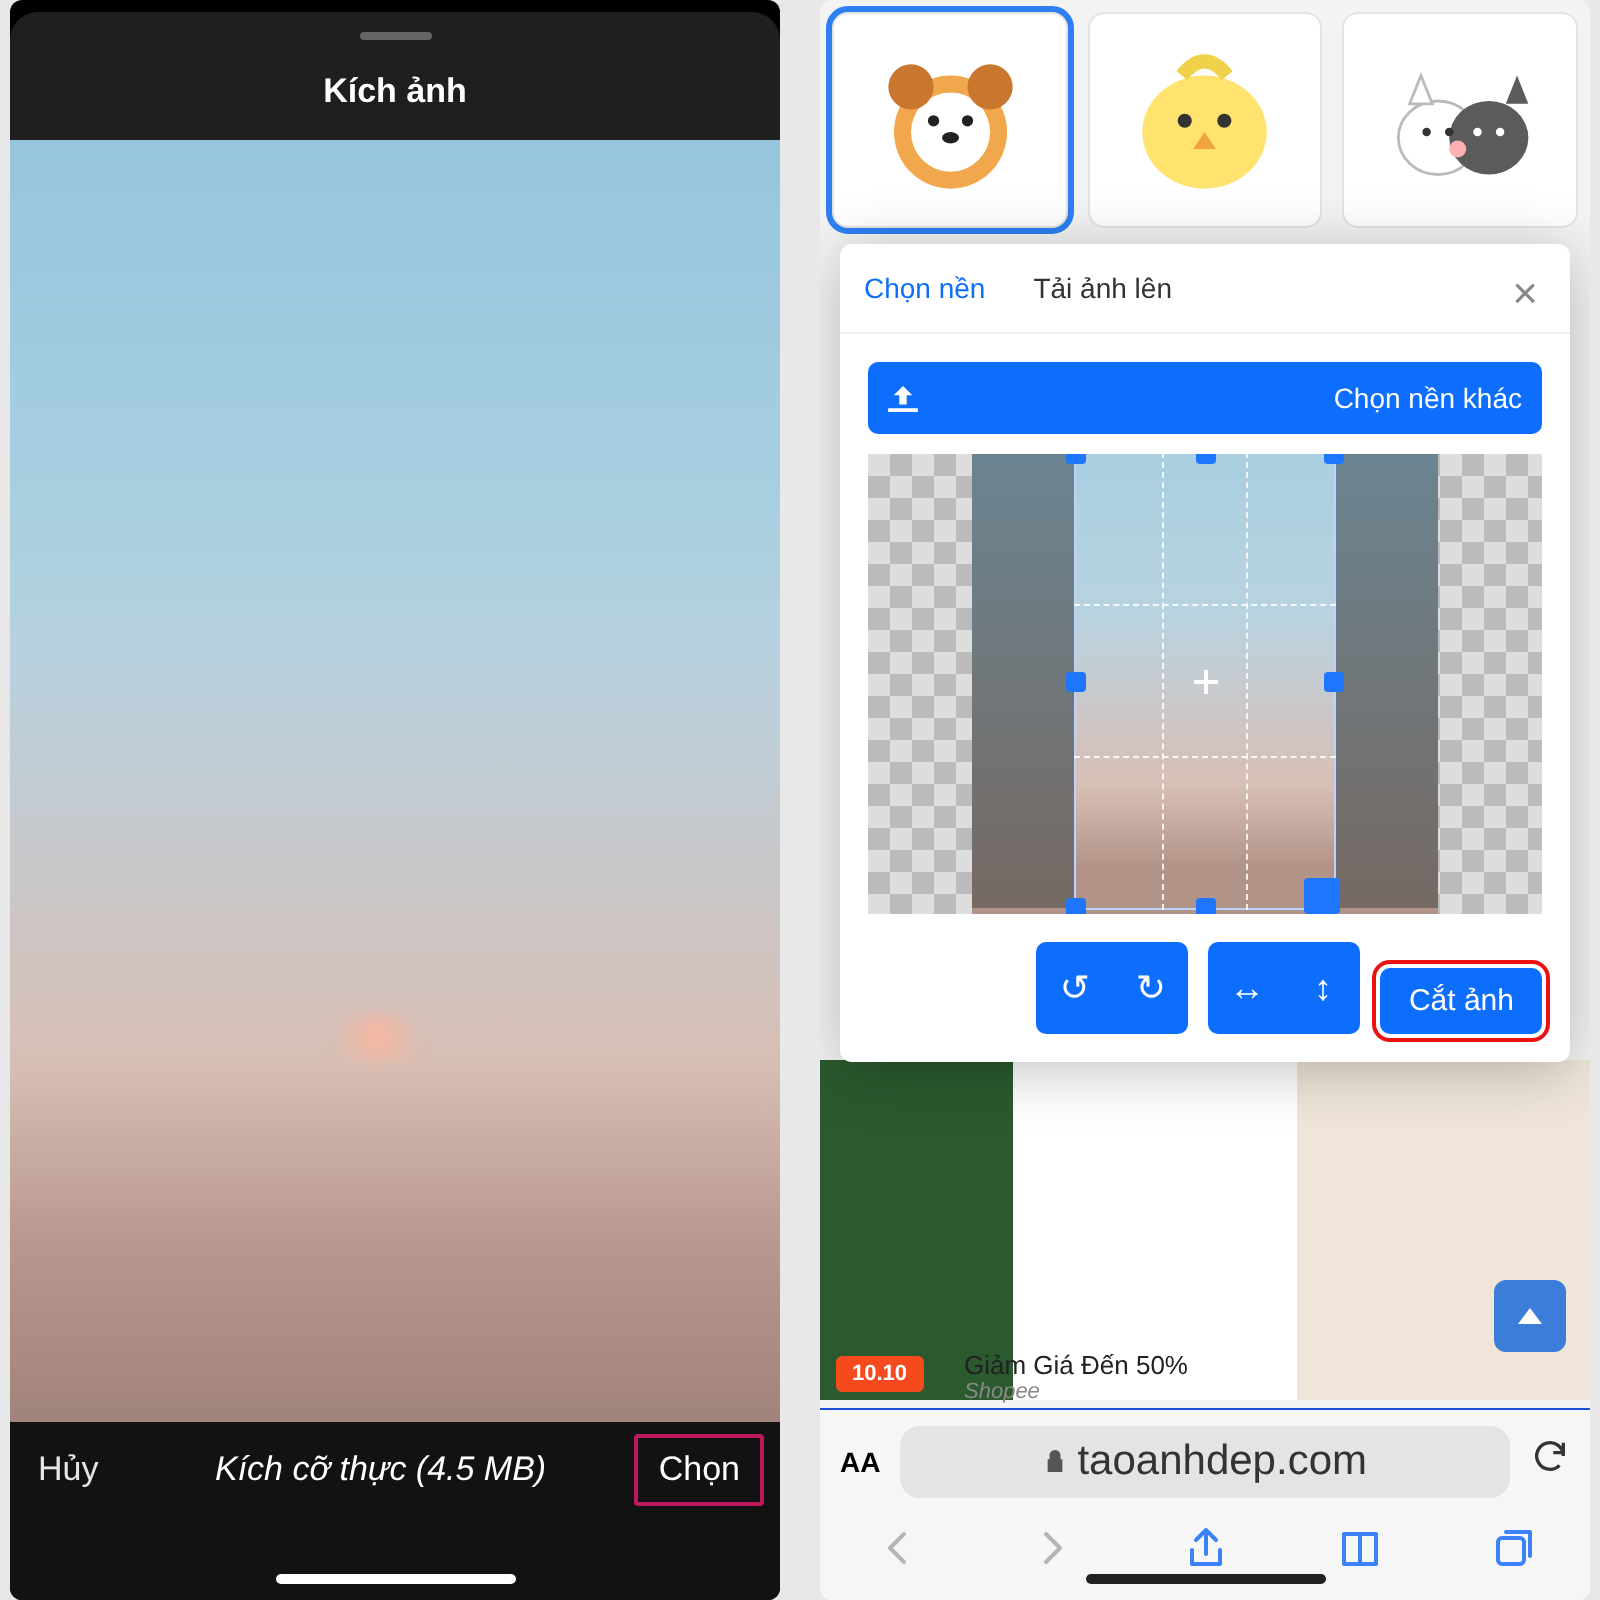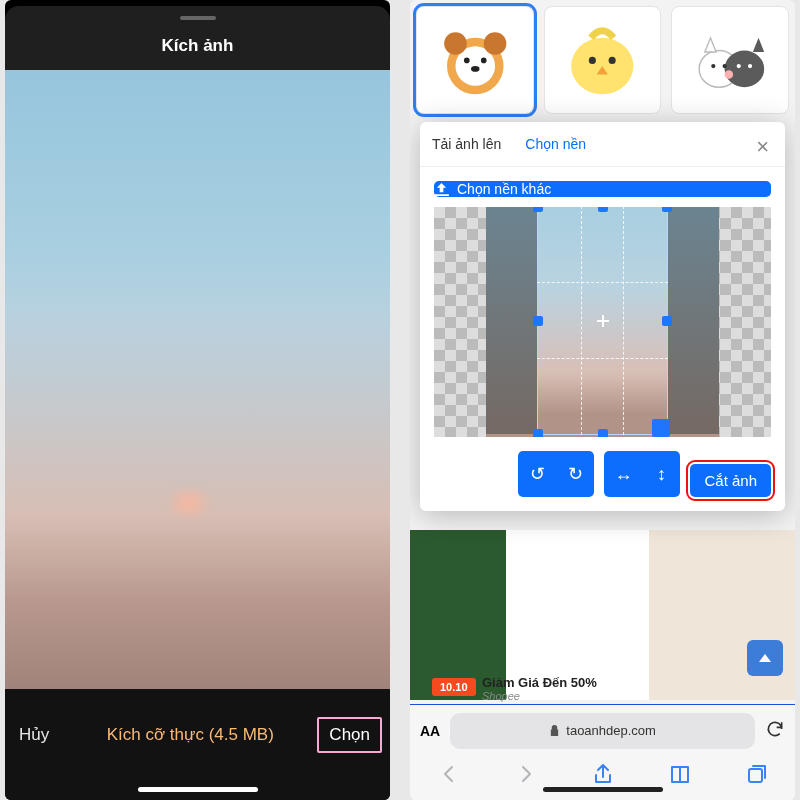--- a/index.html
+++ b/index.html
@@ -243,8 +243,8 @@
 
   <div class="modal">
     <div class="tabs">
+      <div class="tab active">Chọn nền</div>
       <div class="tab">Tải ảnh lên</div>
-      <div class="tab active">Chọn nền</div>
       <div class="close">×</div>
     </div>
     <div class="btn-choose-bg">

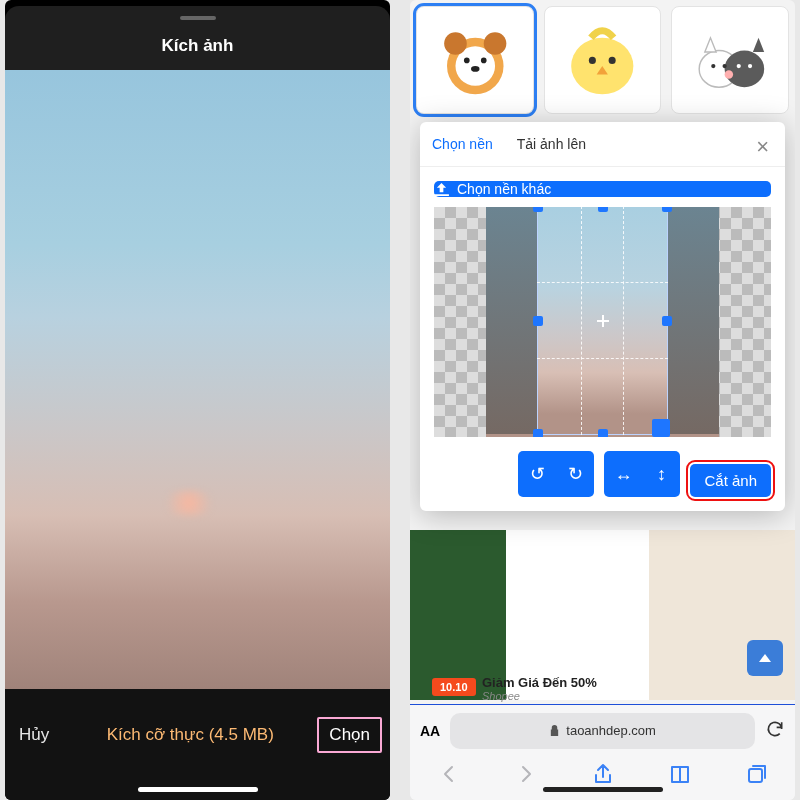--- a/index.html
+++ b/index.html
@@ -106,7 +106,7 @@
   }
   .btn-choose-bg{
     margin:14px 14px 10px; background:#0d6efd; color:#fff; text-align:center;
-    border-radius:5px; font-size:14px; display:flex; align-items:center; justify-content:flex-start; gap:8px;
+    padding:10px; border-radius:5px; font-size:14px; display:flex; align-items:center; justify-content:space-between; gap:8px;
   }
   .btn-choose-bg svg{ width:15px; height:13px; fill:#fff;}
   .crop-area{

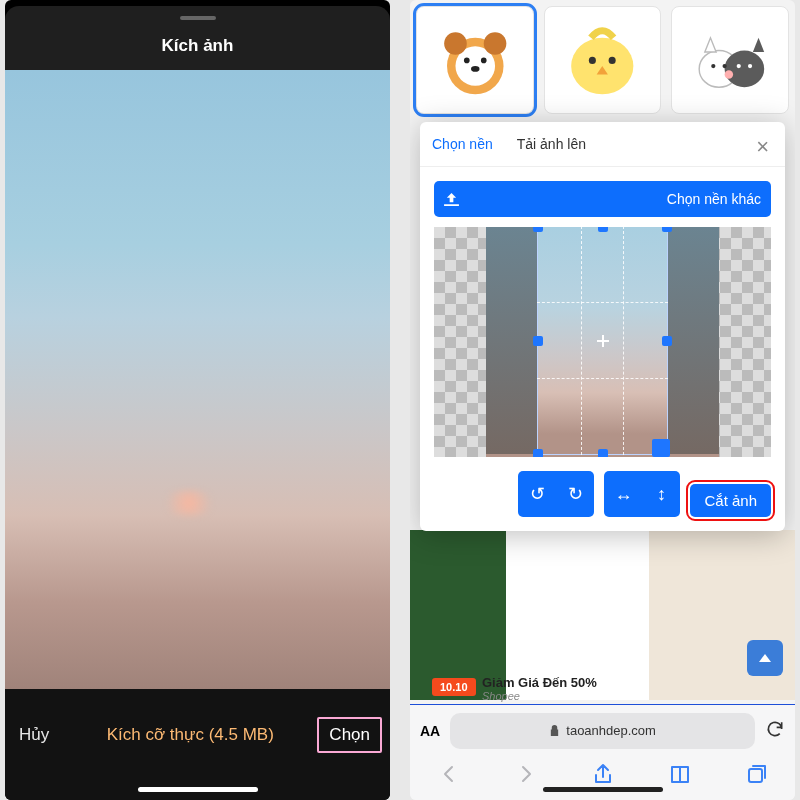--- a/index.html
+++ b/index.html
@@ -79,7 +79,7 @@
     background: linear-gradient(90deg,#2b5a2e 25%,#fff 25% 62%,#efe6d9 62%);
   }
   .ad-badge{
-    position:absolute; left:22px; bottom:4px; background:#f54a1d; color:#fff;
+    position:absolute; left:8px; bottom:4px; background:#f54a1d; color:#fff;
     font-size:11px; font-weight:700; padding:3px 8px; border-radius:3px;
   }
   .ad-text{

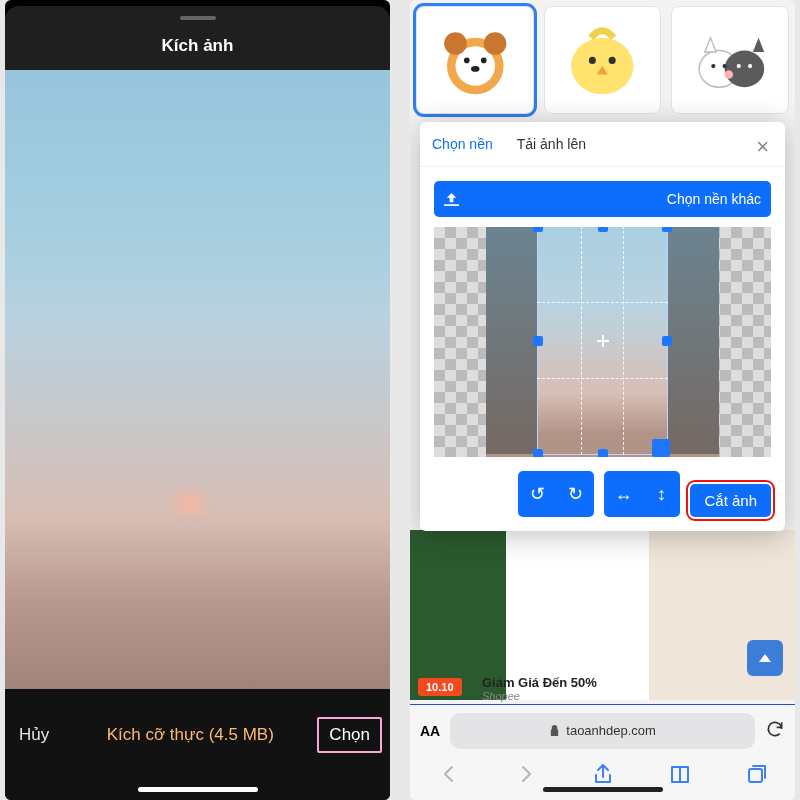--- a/index.html
+++ b/index.html
@@ -85,7 +85,7 @@
   .ad-text{
     position:absolute; left:72px; bottom:-2px; font-size:13px;
   }
-  .ad-text b{ color:#222; font-weight:700;text-align:center;}
+  .ad-text b{ color:#222; font-weight:400;text-align:center;}
   .ad-text small{ color:#888; display:block; font-size:11px;font-style:italic;}
   .scroll-top{
     position:absolute; right:12px; bottom:124px; width:36px; height:36px;

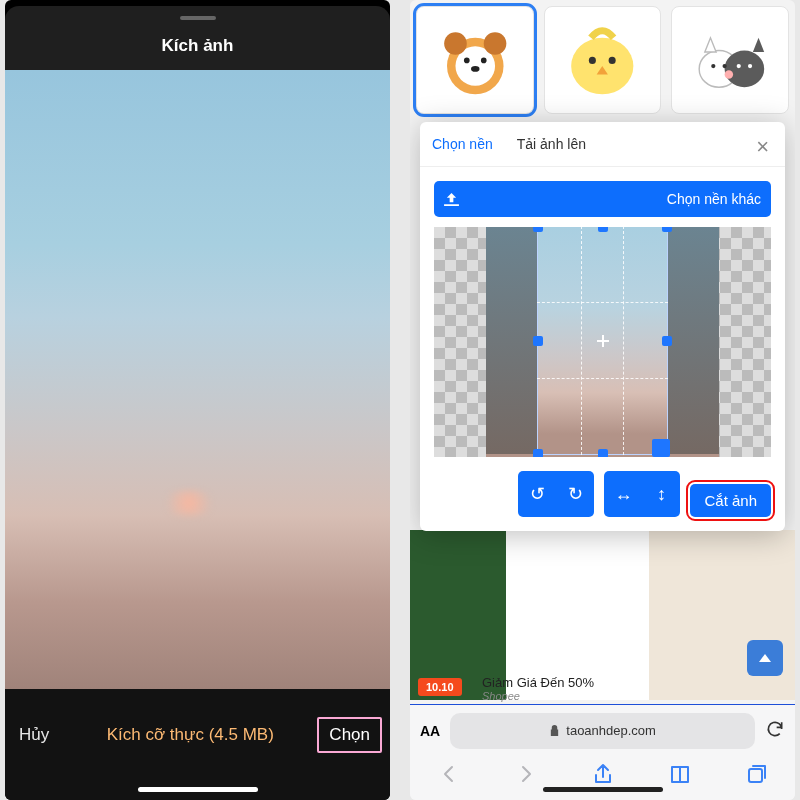--- a/index.html
+++ b/index.html
@@ -46,8 +46,8 @@
     filter: blur(3px);
   }
   .left .bottom {
-    height: 111px; background:#121212;
-    display:flex; align-items:flex-start; padding-top:28px;
+    height: 89px; background:#121212;
+    display:flex; align-items:flex-start; padding-top:6px;
   }
   .left .btn-cancel { color:#e6e6e6; font-size:17px; padding:8px 14px; }
   .left .size-label { flex:1; text-align:center; font-size:17px; color:#fdba74; padding-top:8px;}

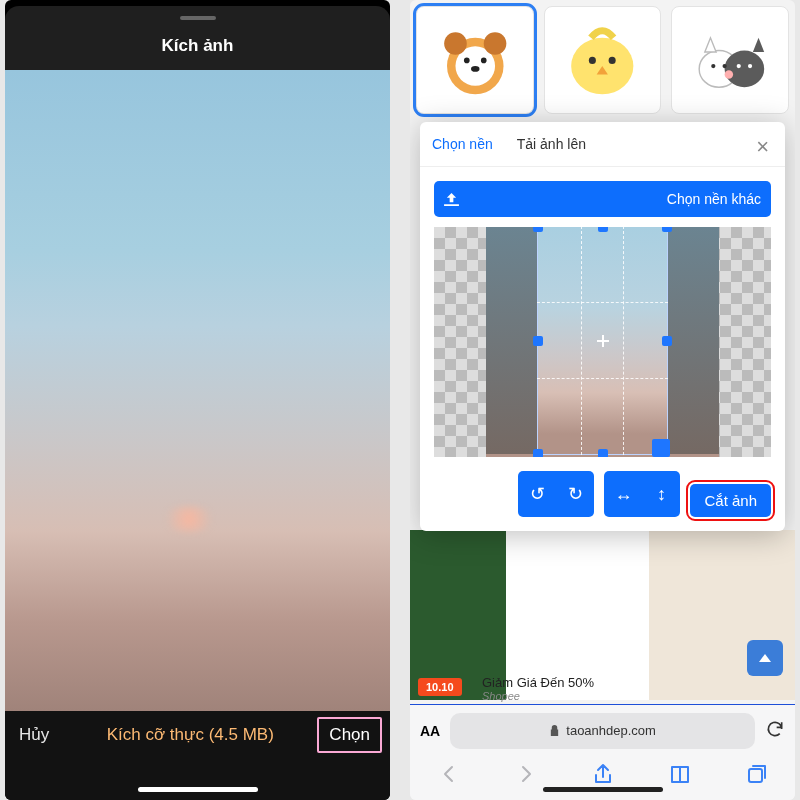--- a/index.html
+++ b/index.html
@@ -50,7 +50,7 @@
     display:flex; align-items:flex-start; padding-top:6px;
   }
   .left .btn-cancel { color:#e6e6e6; font-size:17px; padding:8px 14px; }
-  .left .size-label { flex:1; text-align:center; font-size:17px; color:#fdba74; padding-top:8px;}
+  .left .size-label { flex:1; text-align:center; font-size:17px; color:#ffffff; padding-top:8px;font-style:italic;}
   .left .btn-choose {
     color:#fff; font-size:17px; padding:6px 10px; margin-right:8px;
     border:2px solid #f9a8d4; border-radius:2px;

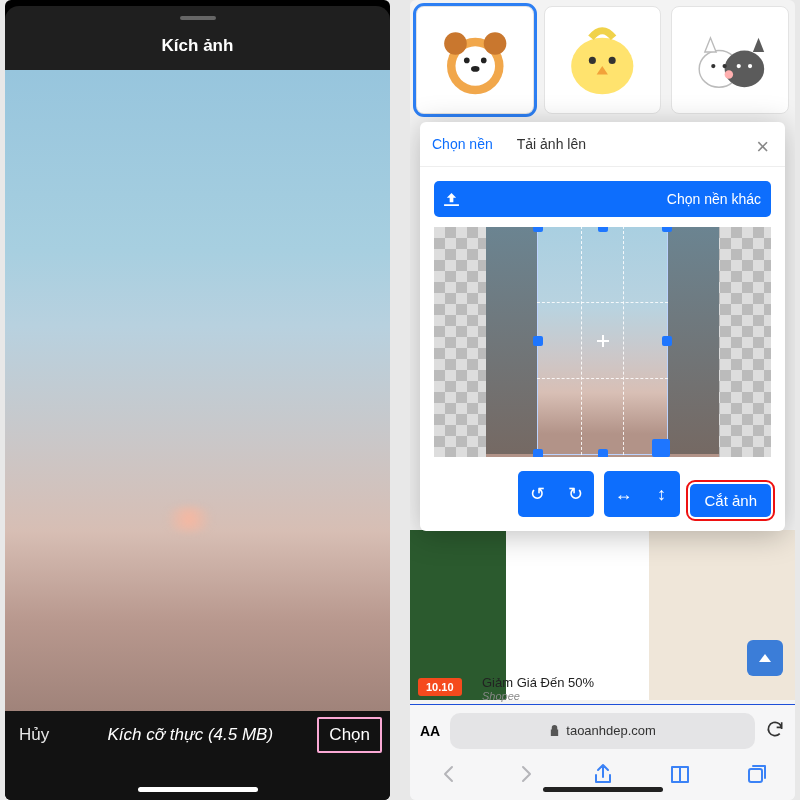--- a/index.html
+++ b/index.html
@@ -53,7 +53,7 @@
   .left .size-label { flex:1; text-align:center; font-size:17px; color:#ffffff; padding-top:8px;font-style:italic;}
   .left .btn-choose {
     color:#fff; font-size:17px; padding:6px 10px; margin-right:8px;
-    border:2px solid #f9a8d4; border-radius:2px;
+    border:2px solid #be185d; border-radius:2px;
   }
   .left .home-indicator, .right .home-indicator {
     position:absolute; bottom:8px; left:50%; transform:translateX(-50%);

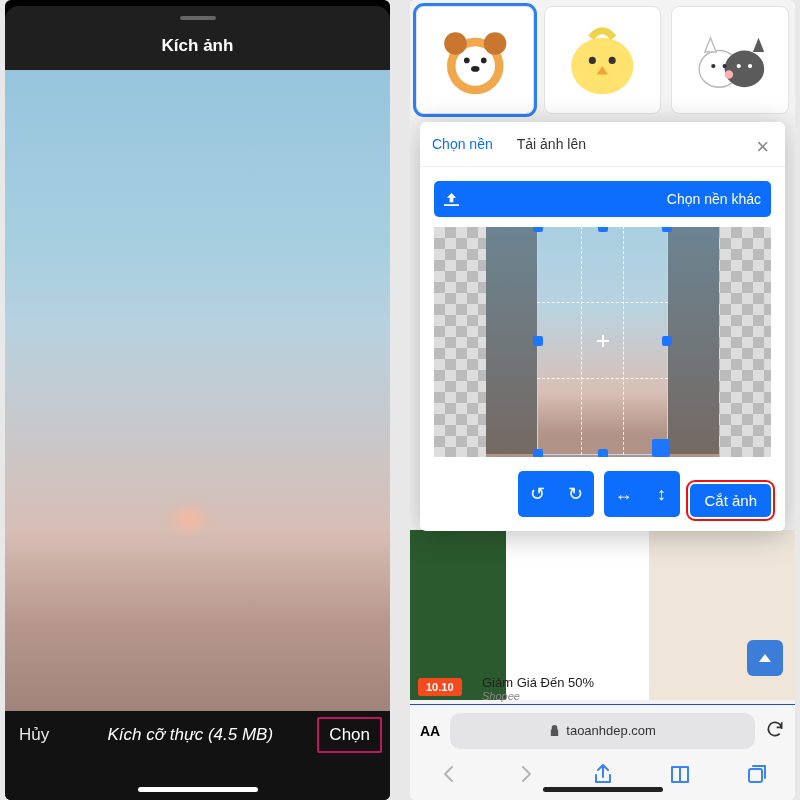--- a/index.html
+++ b/index.html
@@ -164,7 +164,7 @@
   .addr .bar{
     flex:1; background:#e4e4e6; border-radius:10px; height:36px;
     display:flex; align-items:center; justify-content:center; gap:6px;
-    color:#333; font-size:13px;
+    color:#333; font-size:21px;
   }
   .addr .bar svg{width:11px;height:13px;fill:#555;}
   .addr .reload svg{width:20px;height:20px;fill:none;stroke:#333;stroke-width:2;}

